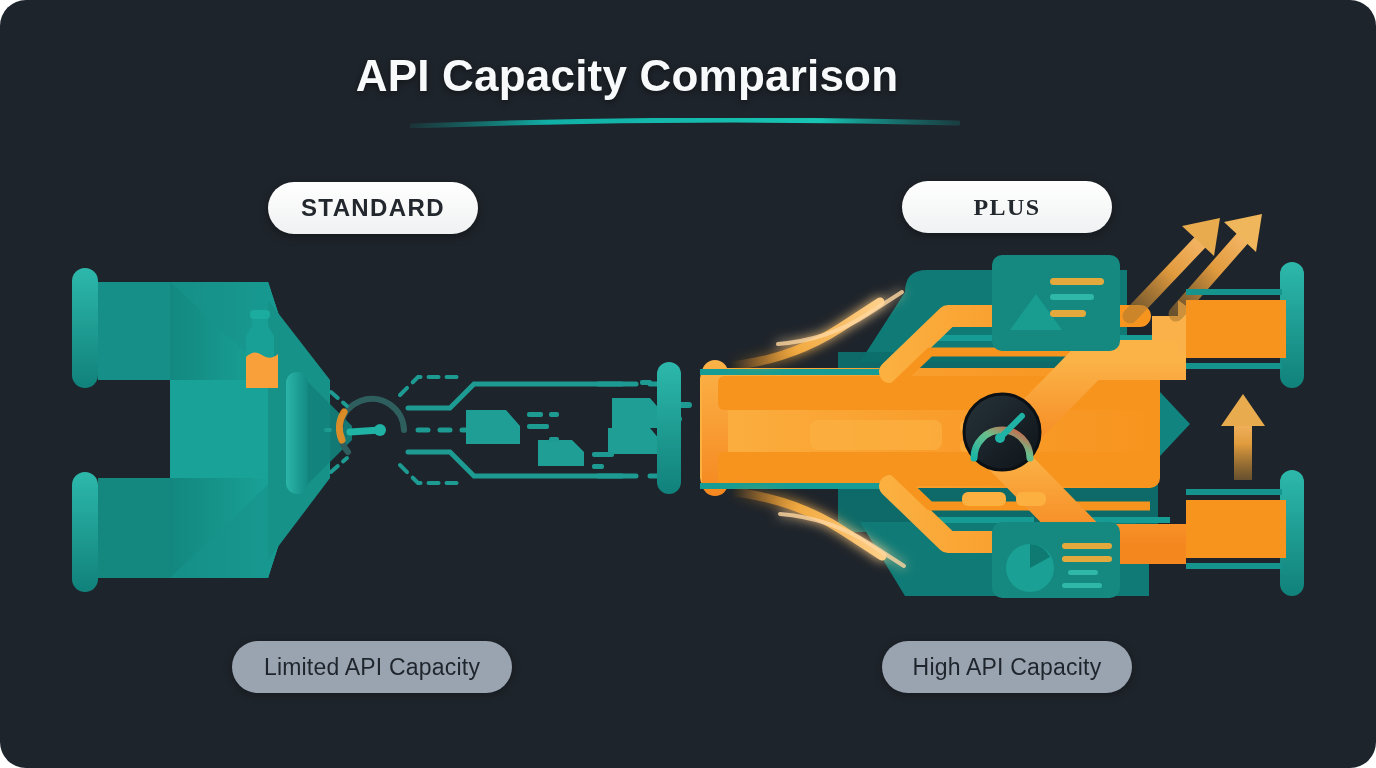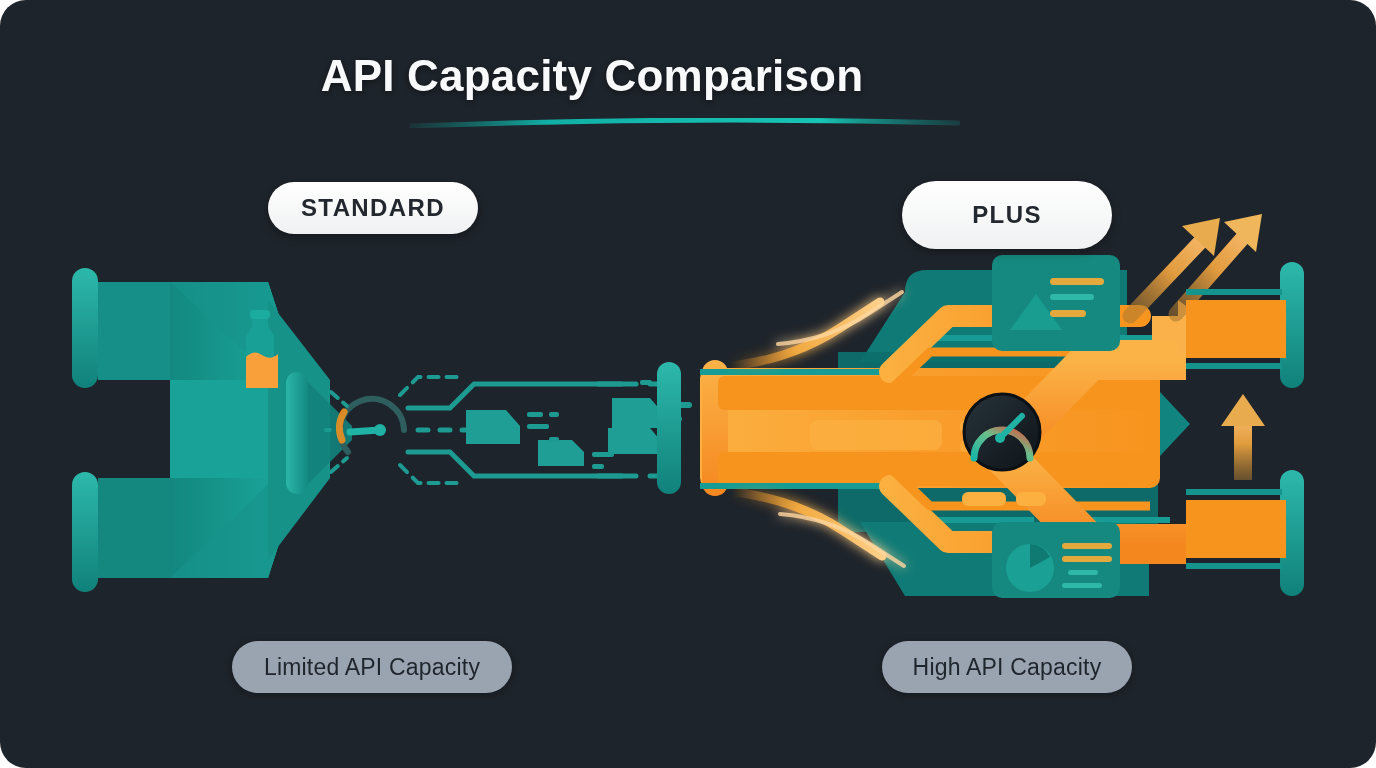--- a/index.html
+++ b/index.html
@@ -32,6 +32,7 @@
     width: 1184px;
     text-align: center;
     pointer-events: none;
+    padding-left: 35px;
   }
   .title {
     font-size: 44px;

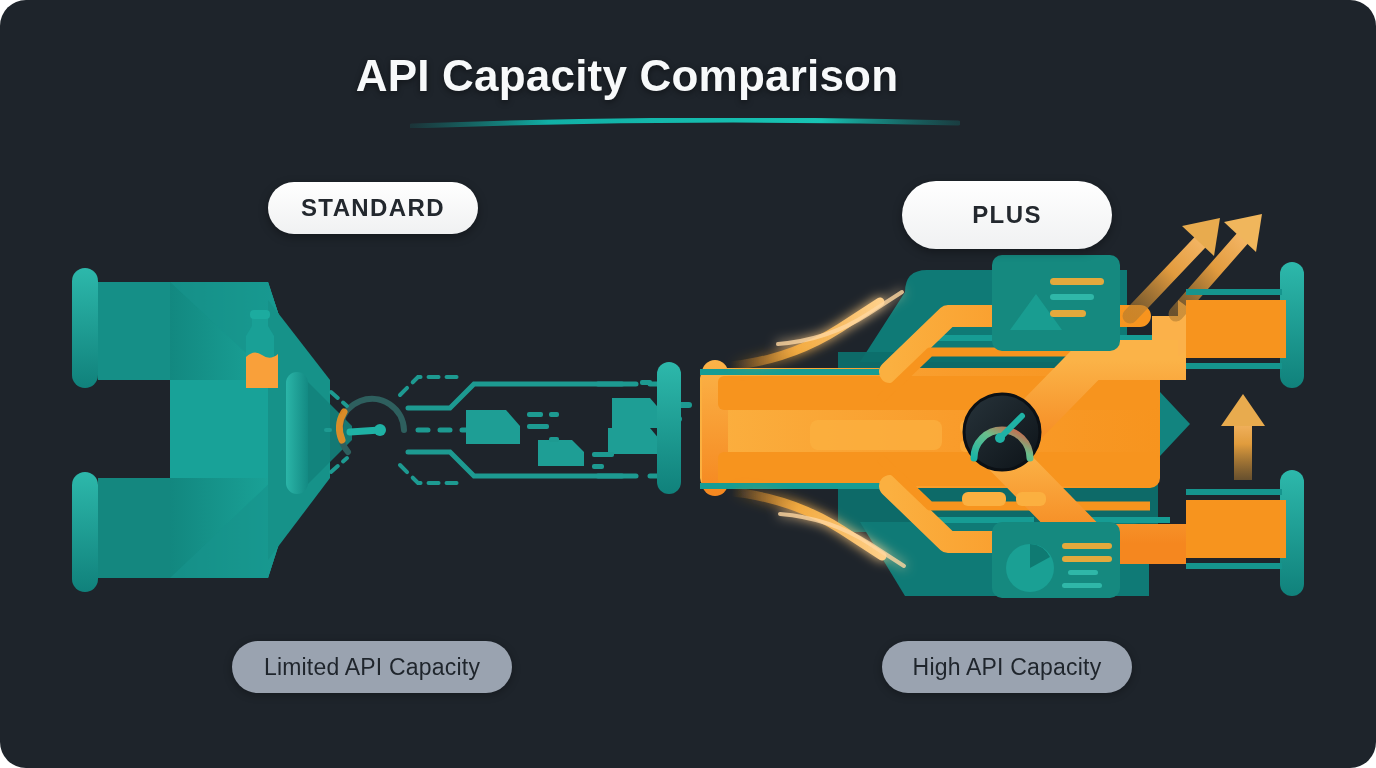--- a/index.html
+++ b/index.html
@@ -67,7 +67,7 @@
     box-shadow: 0 3px 10px rgba(0,0,0,.35);
   }
   #badge-standard { left: 268px; top: 182px; width: 210px; height: 52px; }
-  #badge-plus     { left: 902px; top: 181px; width: 210px; height: 68px; }
+  #badge-plus     { left: 902px; top: 181px; width: 210px; height: 52px; font-family: Liberation Serif, serif; }
 
   
   .caption {

